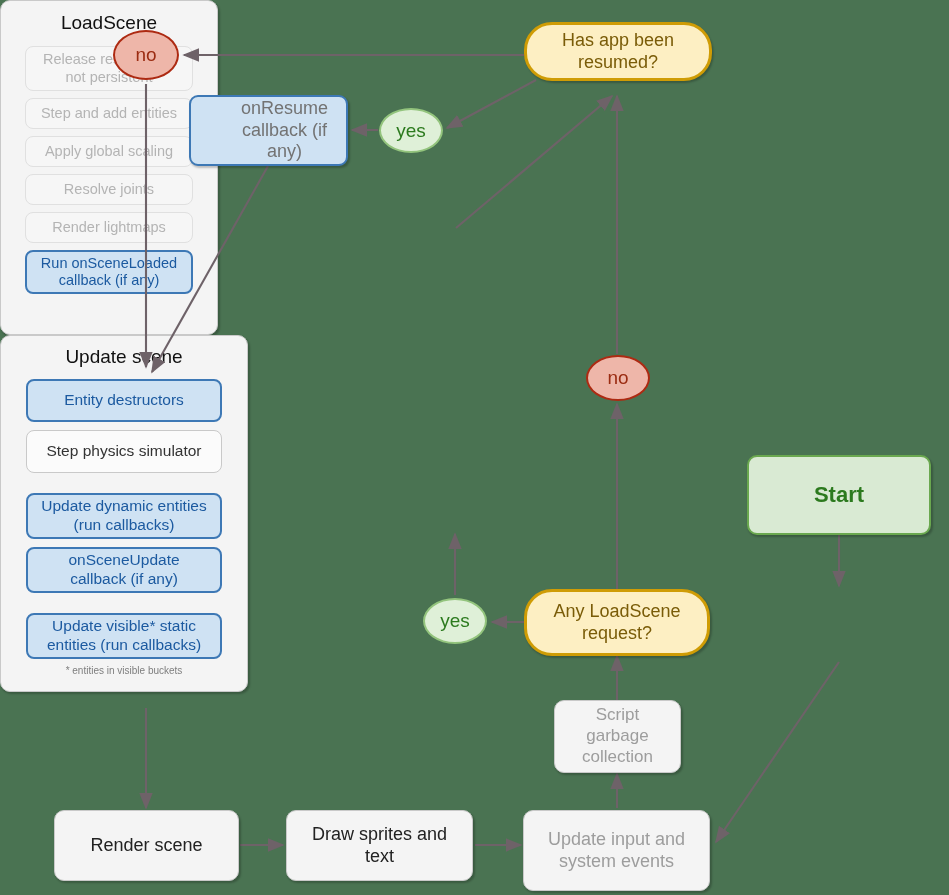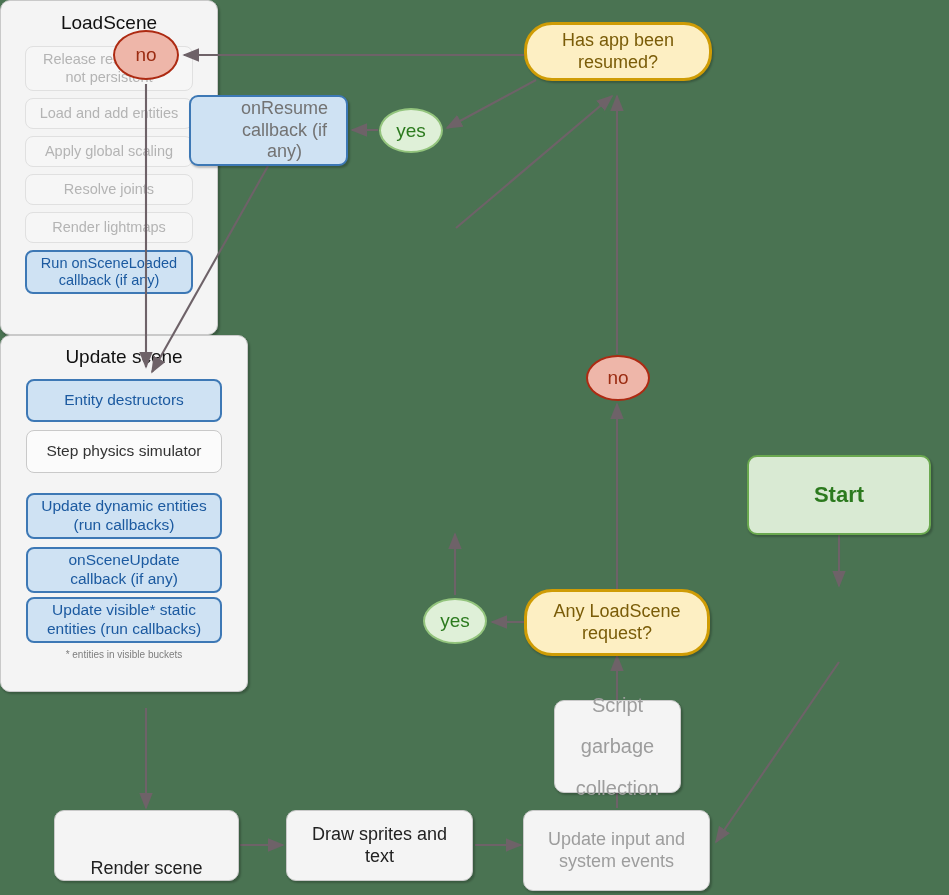--- a/index.html
+++ b/index.html
@@ -130,7 +130,7 @@
       <span>not persistent</span>
     </div>
     <div class="sub ghost" style="width:168px;height:31px;margin-bottom:7px;font-size:14.5px;">
-      <span>Load and add entities</span>
+      <span>Step and add entities</span>
     </div>
     <div class="sub ghost" style="width:168px;height:31px;margin-bottom:7px;font-size:14.5px;">
       <span>Apply global scaling</span>

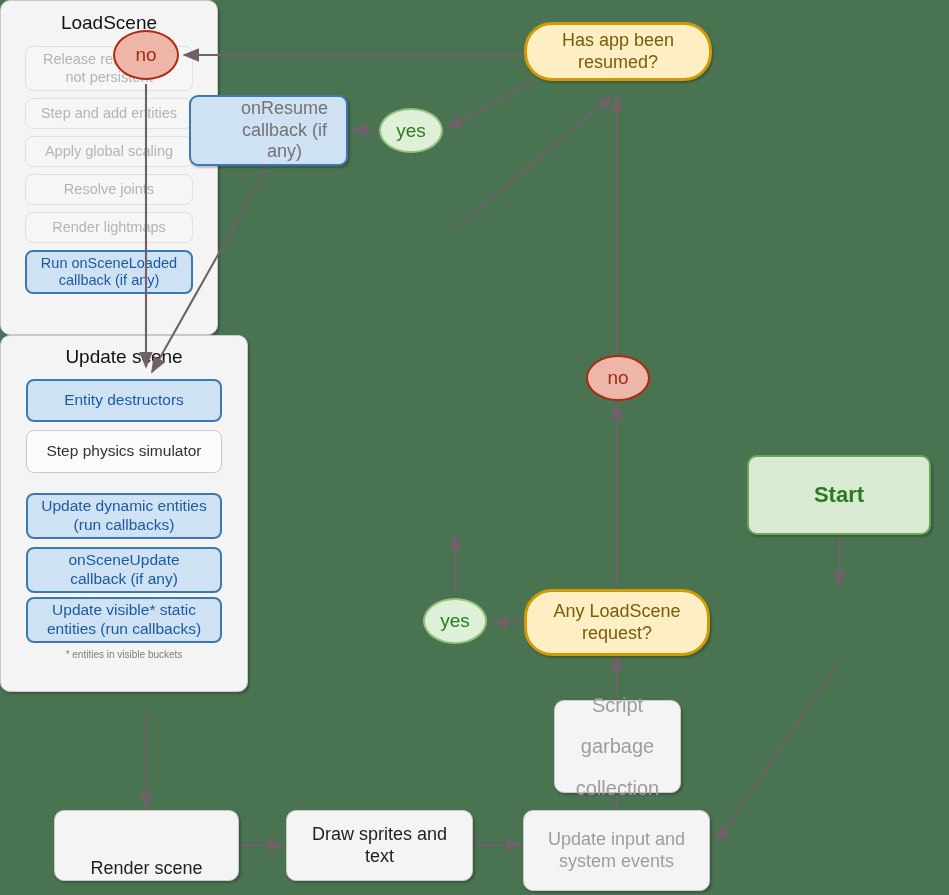--- a/index.html
+++ b/index.html
@@ -160,7 +160,7 @@
       <span>Update dynamic entities</span>
       <span>(run callbacks)</span>
     </div>
-    <div class="sub blue" style="width:196px;height:46px;margin-bottom:4px;font-size:15.5px;flex-direction:column;">
+    <div class="sub blue" style="width:196px;height:46px;margin-bottom:20px;font-size:15.5px;flex-direction:column;">
       <span>onSceneUpdate</span>
       <span>callback (if any)</span>
     </div>

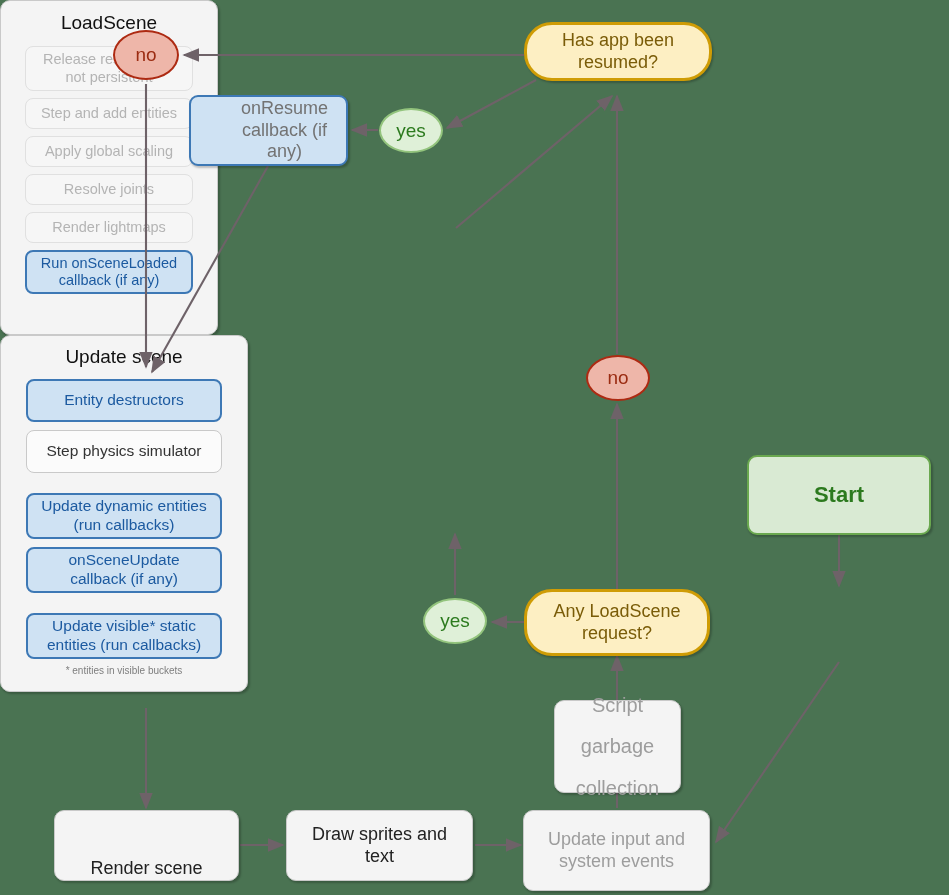--- a/index.html
+++ b/index.html
@@ -189,7 +189,7 @@
   </div>
 
 
-  <div class="node proc dim" style="left:554px;top:700px;width:127px;height:93px;font-size:20px;gap:17px;">
+  <div class="node proc dim" style="left:554px;top:700px;width:127px;height:73px;font-size:17px;">
     <span>Script</span>
     <span>garbage</span>
     <span>collection</span>

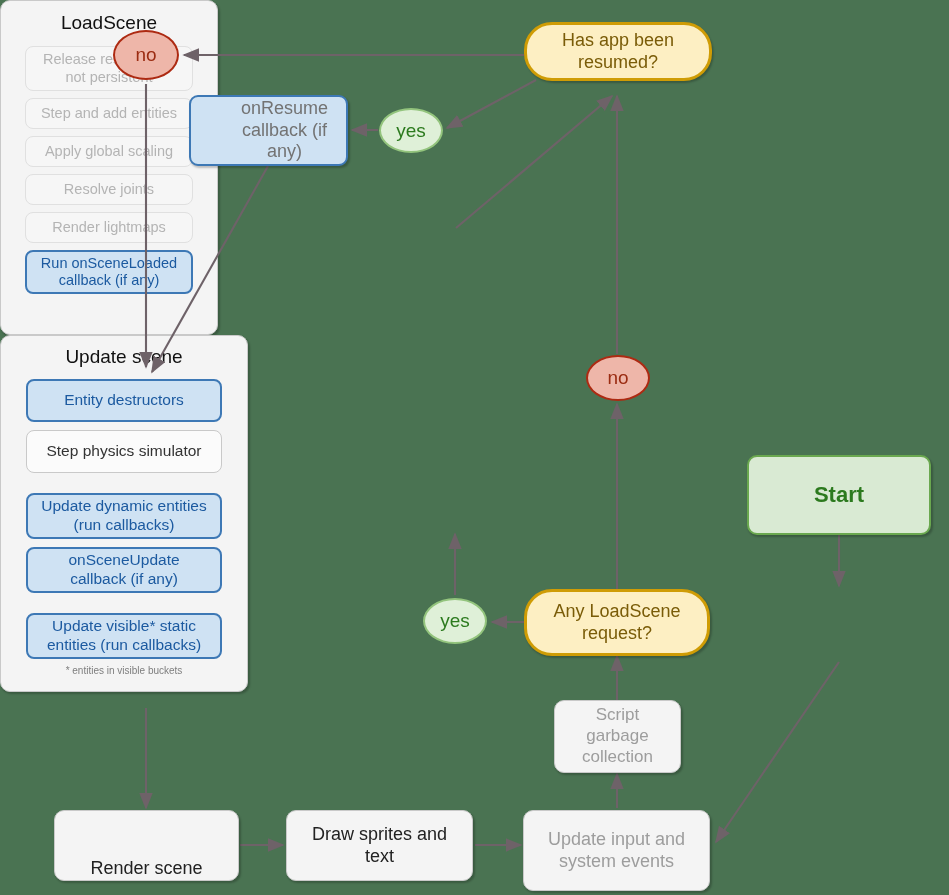--- a/index.html
+++ b/index.html
@@ -195,7 +195,7 @@
     <span>collection</span>
   </div>
 
-  <div class="node proc" style="left:54px;top:810px;width:185px;height:71px;font-size:18px;justify-content:flex-end;">
+  <div class="node proc" style="left:54px;top:810px;width:185px;height:71px;font-size:18px;">
     <span>Render scene</span>
   </div>
 

